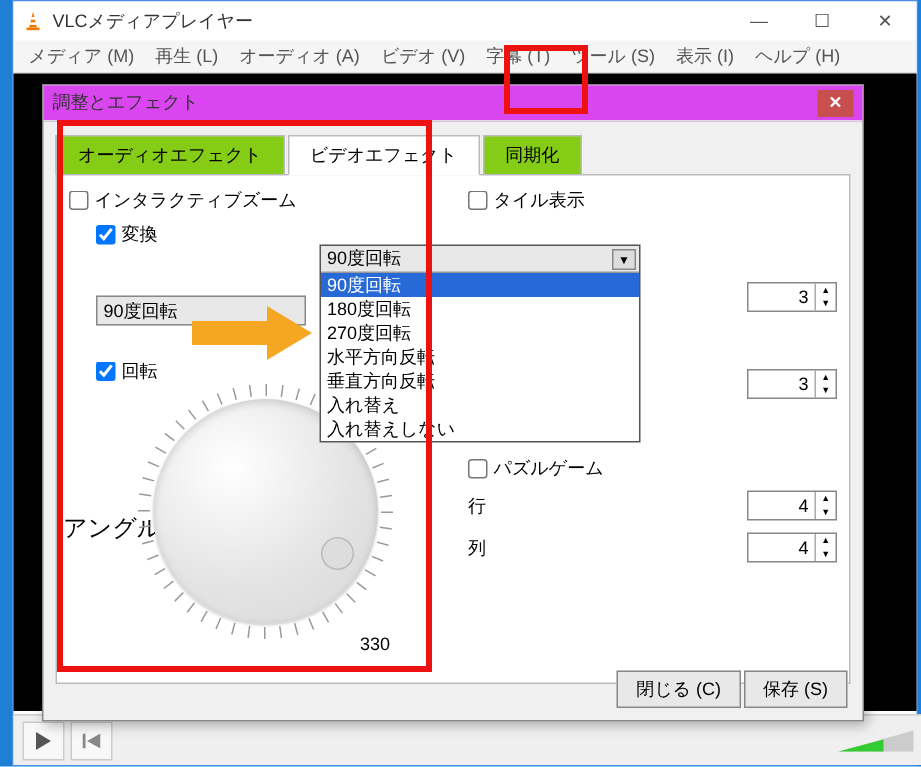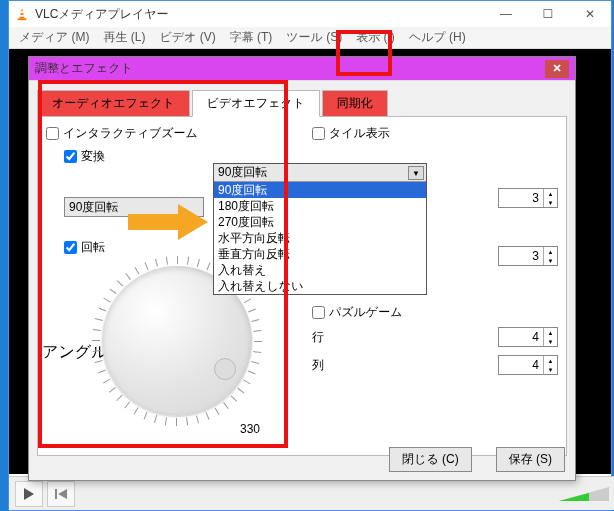--- a/index.html
+++ b/index.html
@@ -94,6 +94,7 @@
   <div class="menubar">
     <span class="menuitem">メディア (M)</span>
     <span class="menuitem">再生 (L)</span>
+    <span class="menuitem">オーディオ (A)</span>
     <span class="menuitem">ビデオ (V)</span>
     <span class="menuitem">字幕 (T)</span>
     <span class="menuitem">ツール (S)</span>

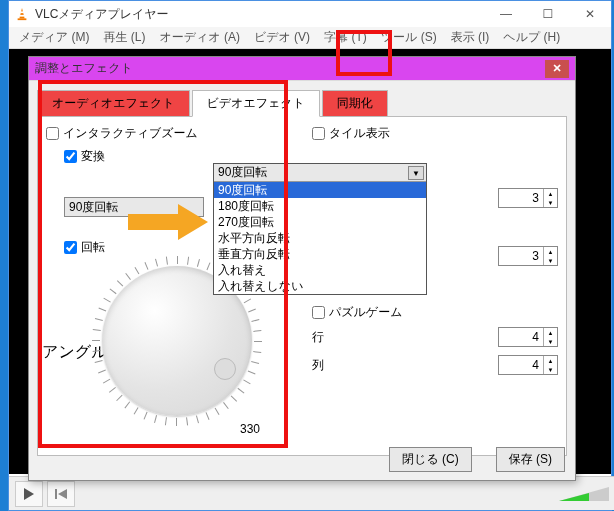--- a/index.html
+++ b/index.html
@@ -28,7 +28,7 @@
 .dlg-close { width:24px; height:18px; background:#c94f4f; color:#fff; display:flex; align-items:center; justify-content:center; font-weight:bold; font-size:11px;}
 
 .main-tabs { display:flex; margin: 8px 8px 0 8px; }
-.main-tabs .tab { padding: 4px 14px; background:#ef4444; border:1px solid #bbb; border-bottom:none; margin-right:2px; position:relative; top:1px;}
+.main-tabs .tab { padding: 4px 14px; background:#84cc16; border:1px solid #bbb; border-bottom:none; margin-right:2px; position:relative; top:1px;}
 .main-tabs .tab.active { background:#fff; border-bottom:1px solid #fff; z-index:2;}
 .tab-content { margin: 0 8px 8px 8px; background:#fff; border:1px solid #bbb; padding: 8px 8px 8px 8px; height: 340px; position:relative;}
 

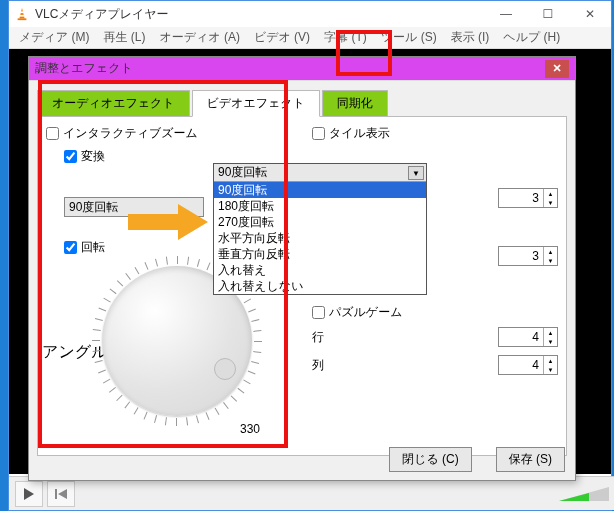--- a/index.html
+++ b/index.html
@@ -72,7 +72,7 @@
 .highlight1 { position:absolute; left:38px; top:80px; width:250px; height:368px; border:4px solid #e11; z-index:30; pointer-events:none;}
 .highlight2 { position:absolute; left:336px; top:30px; width:56px; height:46px; border:4px solid #e11; z-index:30; pointer-events:none;}
 
-.dlg-buttons { position:absolute; right:10px; bottom:8px; display:flex; gap:24px;margin-top:28px;}
+.dlg-buttons { position:absolute; right:10px; bottom:8px; display:flex; gap:2px;margin-top:28px;}
 .dlg-buttons button { padding:3px 12px; border:1px solid #888; background:#e8e8e8;}
 </style>
 </head>

